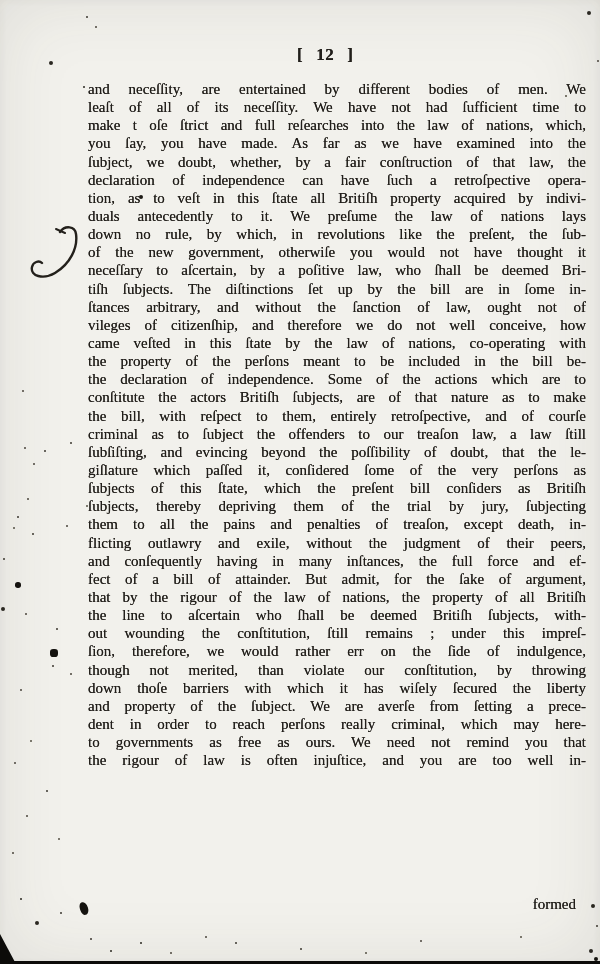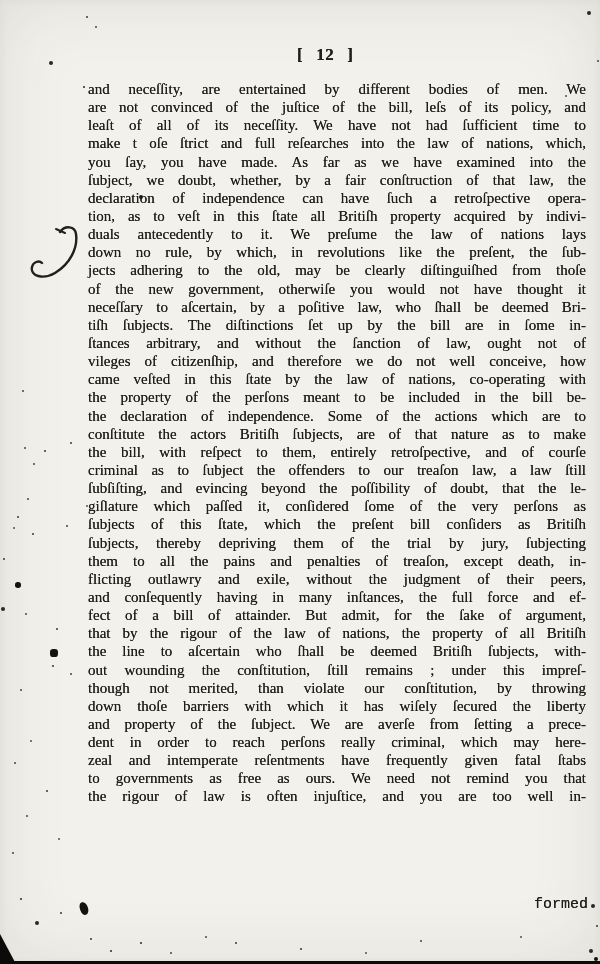--- a/index.html
+++ b/index.html
@@ -78,7 +78,6 @@
 
   <div class="body">
     <div class="ln">and neceſſity, are entertained by different bodies of men. We</div>
-    <div class="ln">are not convinced of the juſtice of the bill, leſs of its policy, and</div>
     <div class="ln">leaſt of all of its neceſſity. We have not had ſufficient time to</div>
     <div class="ln">make t oſe ſtrict and full reſearches into the law of nations, which,</div>
     <div class="ln">you ſay, you have made. As far as we have examined into the</div>

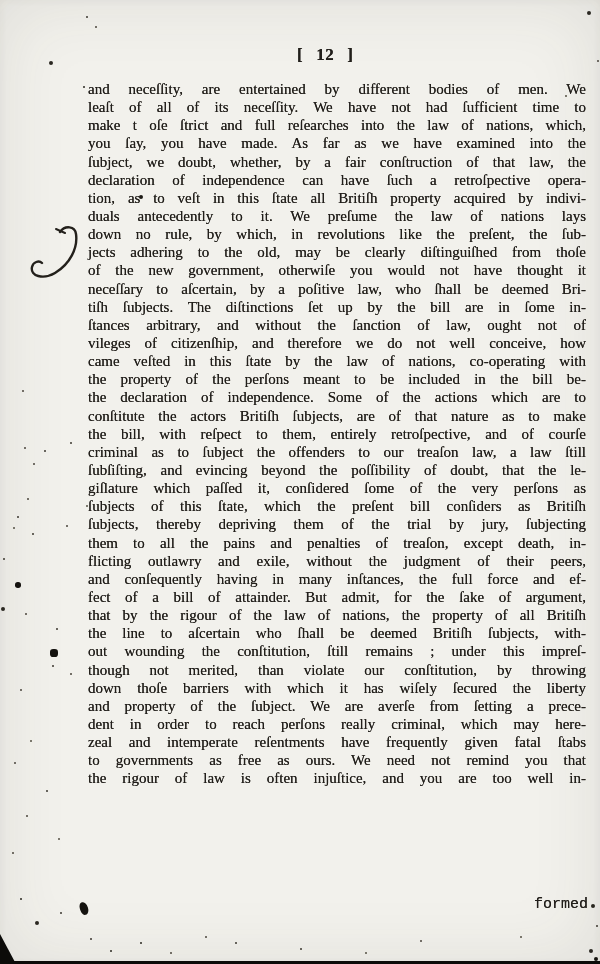--- a/index.html
+++ b/index.html
@@ -86,7 +86,6 @@
     <div class="ln">tion, as to veſt in this ſtate all Britiſh property acquired by indivi-</div>
     <div class="ln">duals antecedently to it. We preſume the law of nations lays</div>
     <div class="ln">down no rule, by which, in revolutions like the preſent, the ſub-</div>
-    <div class="ln">jects adhering to the old, may be clearly diſtinguiſhed from thoſe</div>
     <div class="ln">of the new government, otherwiſe you would not have thought it</div>
     <div class="ln">neceſſary to aſcertain, by a poſitive law, who ſhall be deemed Bri-</div>
     <div class="ln">tiſh ſubjects. The diſtinctions ſet up by the bill are in ſome in-</div>

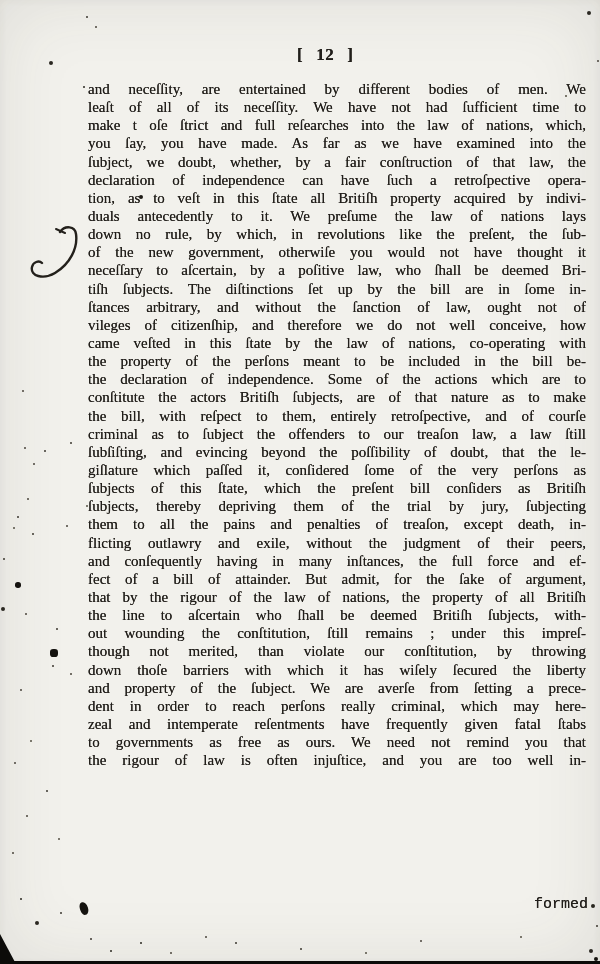--- a/index.html
+++ b/index.html
@@ -108,6 +108,7 @@
     <div class="ln">that by the rigour of the law of nations, the property of all Britiſh</div>
     <div class="ln">the line to aſcertain who ſhall be deemed Britiſh ſubjects, with-</div>
     <div class="ln">out wounding the conſtitution, ſtill remains ; under this impreſ-</div>
+    <div class="ln">ſion, therefore, we would rather err on the ſide of indulgence,</div>
     <div class="ln">though not merited, than violate our conſtitution, by throwing</div>
     <div class="ln">down thoſe barriers with which it has wiſely ſecured the liberty</div>
     <div class="ln">and property of the ſubject. We are averſe from ſetting a prece-</div>

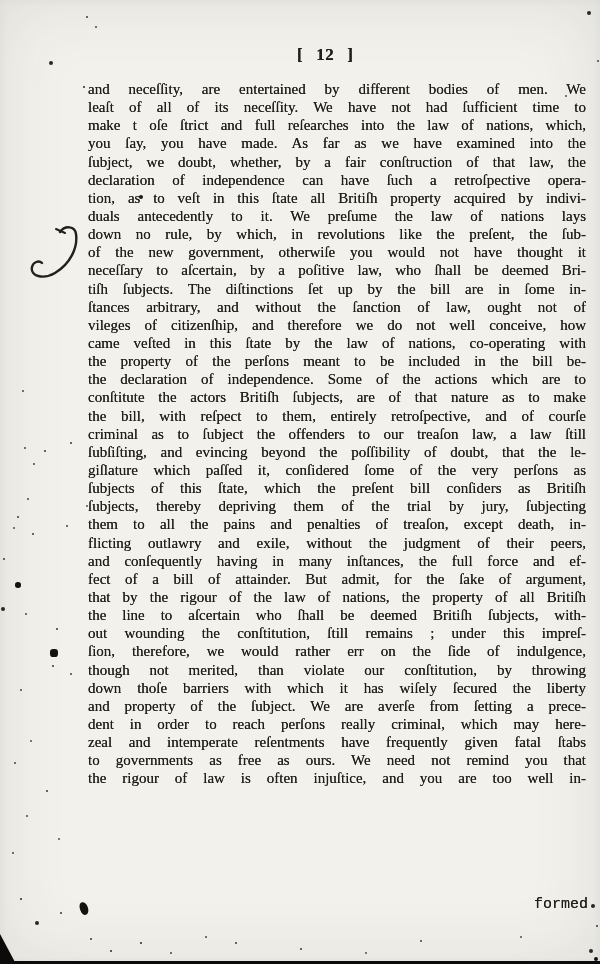--- a/index.html
+++ b/index.html
@@ -113,7 +113,6 @@
     <div class="ln">down thoſe barriers with which it has wiſely ſecured the liberty</div>
     <div class="ln">and property of the ſubject. We are averſe from ſetting a prece-</div>
     <div class="ln">dent in order to reach perſons really criminal, which may here-</div>
-    <div class="ln">zeal and intemperate reſentments have frequently given fatal ſtabs</div>
     <div class="ln">to governments as free as ours. We need not remind you that</div>
     <div class="ln">the rigour of law is often injuſtice, and you are too well in-</div>
   </div>

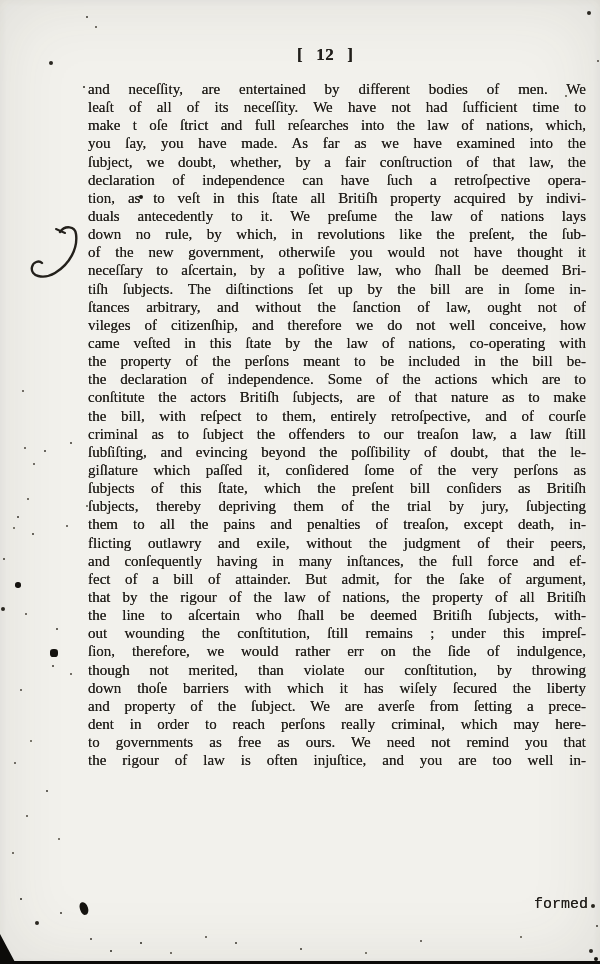--- a/index.html
+++ b/index.html
@@ -28,8 +28,8 @@
     white-space:normal;overflow:visible;
   }
   .catchword{
-    position:absolute;top:896px;right:12px;
-    font-size:15px;text-shadow:0 0 0.6px rgba(25,22,18,0.85);font-family:Liberation Mono, monospace;
+    position:absolute;top:896px;right:24px;
+    font-size:15px;text-shadow:0 0 0.6px rgba(25,22,18,0.85);
   }
   .pen-mark{position:absolute;left:20px;top:226px;}
   .blob1{

